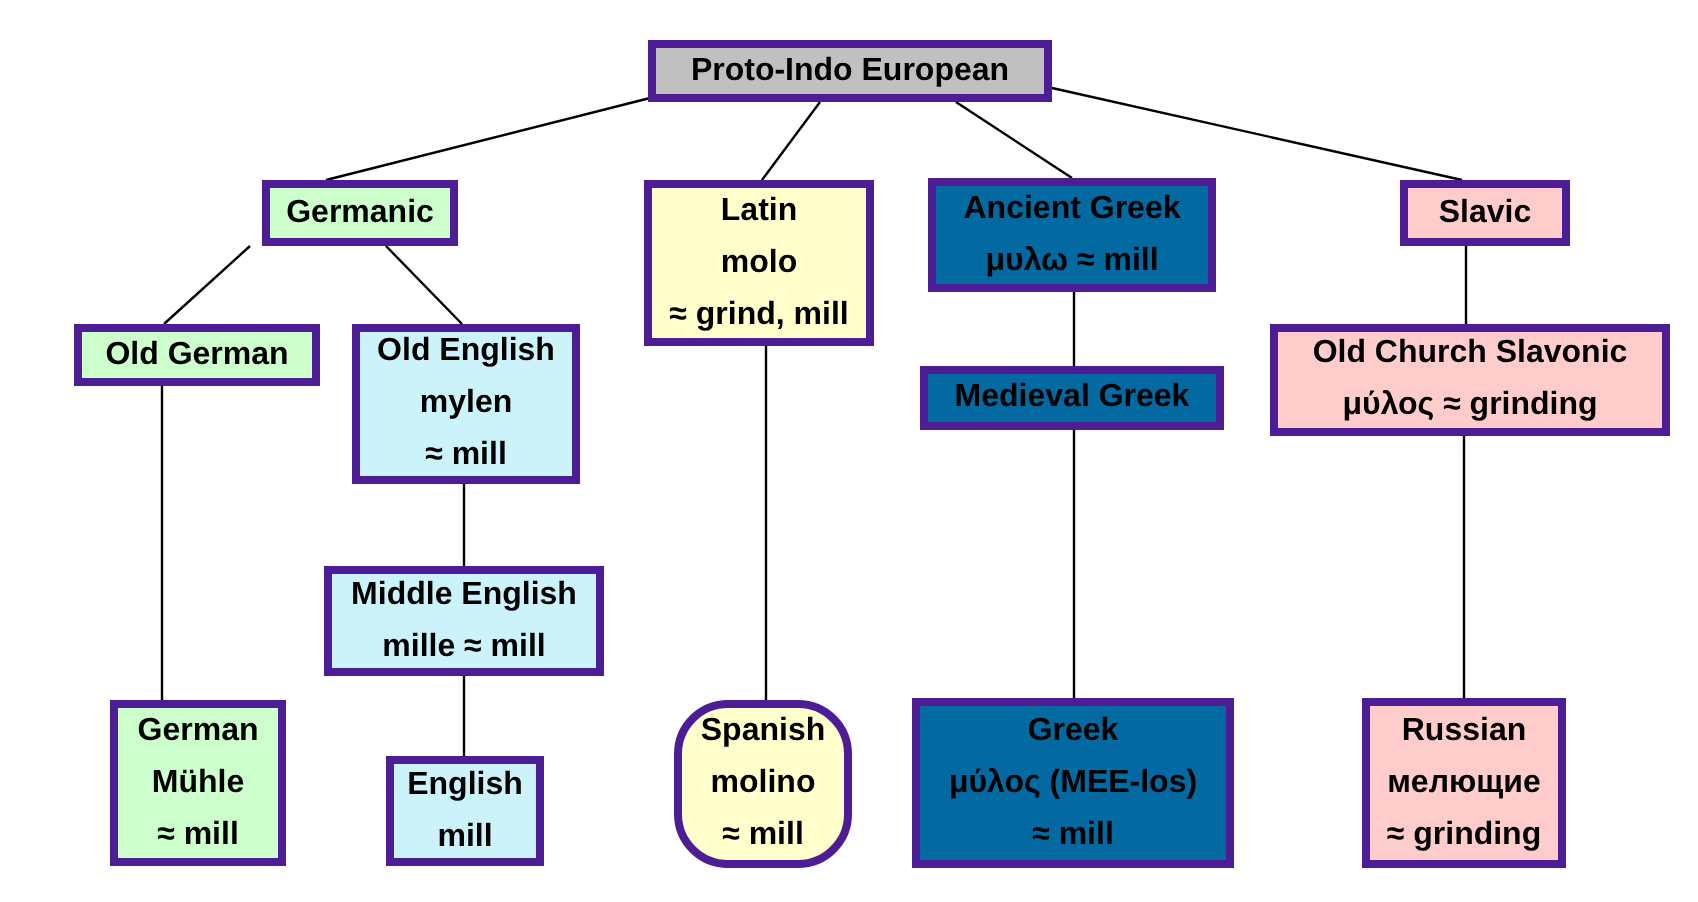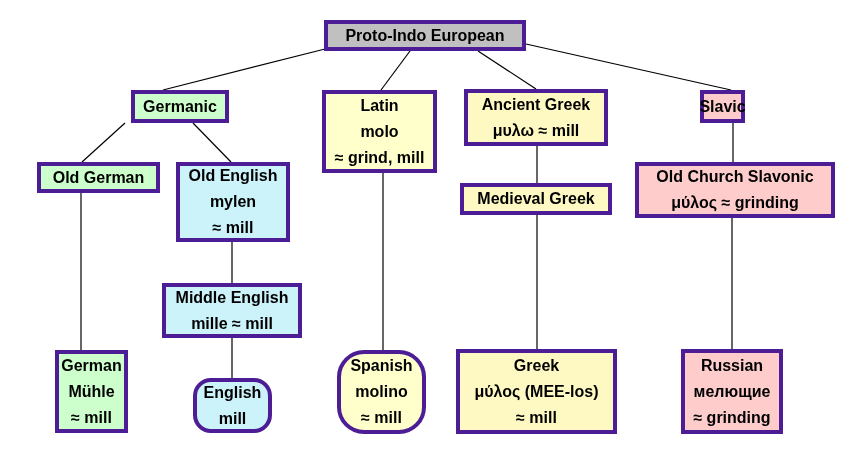--- a/index.html
+++ b/index.html
@@ -37,7 +37,7 @@
   .green  { background: #CCFFCC; margin-left: 17px; }
   .cyan   { background: #CCF2FA; }
   .yellow { background: #FFFFCC; }
-  .purple { background: #fef9c3; }
+  .purple { background: #0369a1; }
   .pink   { background: #FFCCCC; }
   line { stroke: #000000; stroke-width: 1.2; }
 </style>

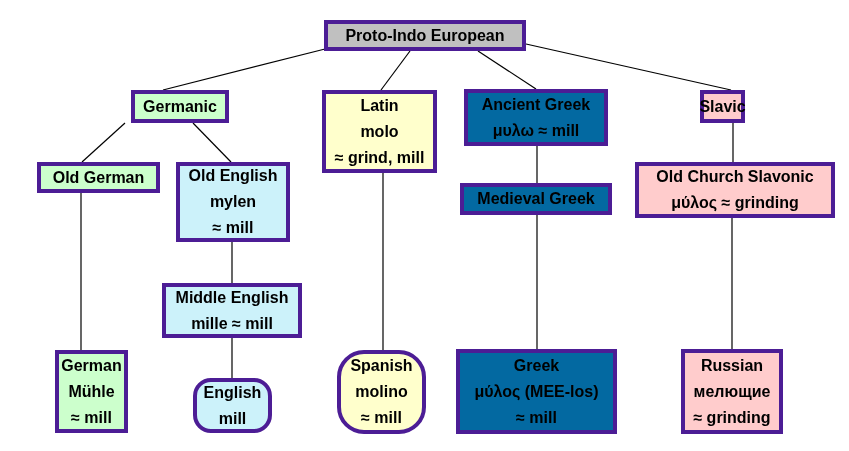--- a/index.html
+++ b/index.html
@@ -82,7 +82,7 @@
     <span>μυλω ≈ mill</span>
   </div>
 
-  <div class="node pink" style="left:700px; top:90px; width:45px; height:33px;">
+  <div class="node pink" style="left:700px; top:90px; width:85px; height:33px;">
     <span>Slavic</span>
   </div>
 

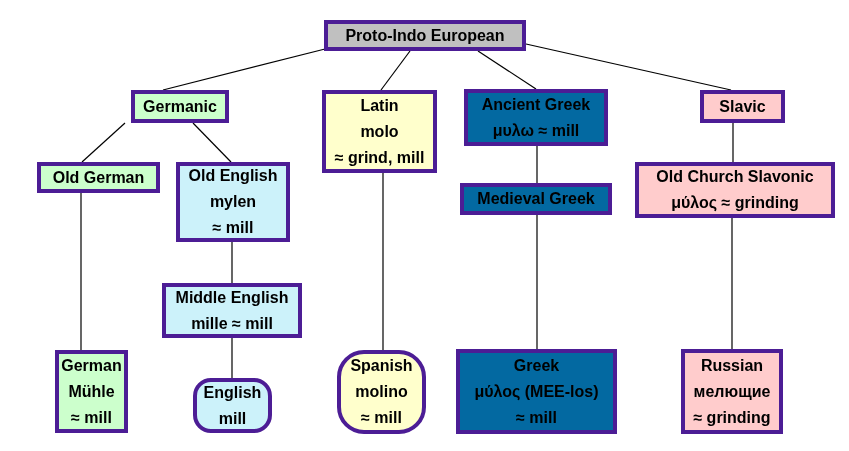--- a/index.html
+++ b/index.html
@@ -110,7 +110,7 @@
     <span>mille ≈ mill</span>
   </div>
 
-  <div class="node green" style="left:38px; top:350px; width:73px; height:83px;">
+  <div class="node green" style="left:38px; top:350px; width:88px; height:83px;">
     <span>German</span>
     <span>Mühle</span>
     <span>≈ mill</span>

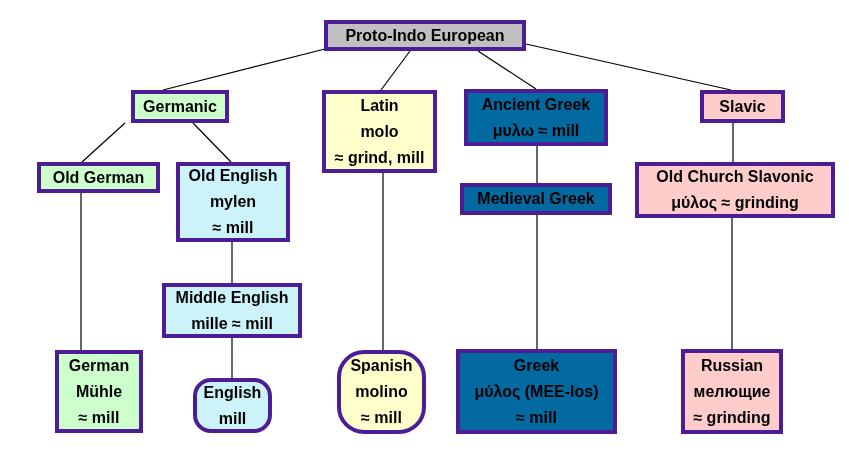--- a/index.html
+++ b/index.html
@@ -116,7 +116,7 @@
     <span>≈ mill</span>
   </div>
 
-  <div class="node cyan" style="left:193px; top:378px; width:79px; height:55px;border-radius:18px;">
+  <div class="node cyan" style="left:193px; top:378px; width:79px; height:55px;">
     <span>English</span>
     <span>mill</span>
   </div>

